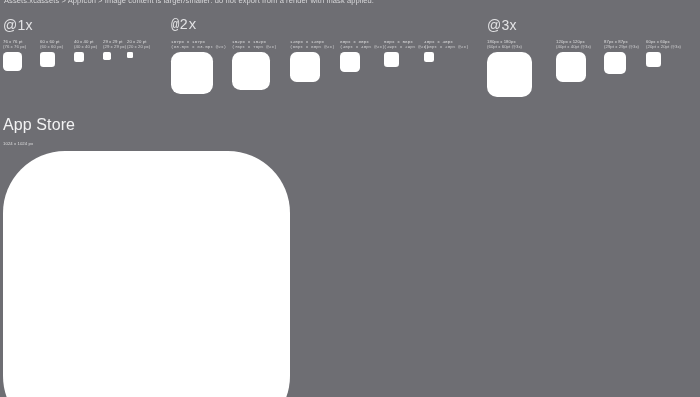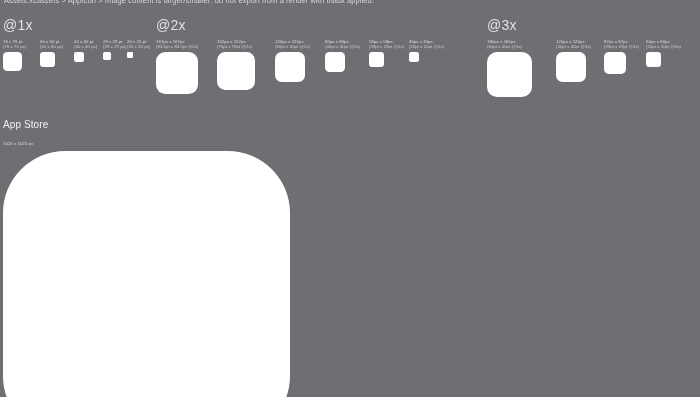--- a/index.html
+++ b/index.html
@@ -39,7 +39,7 @@
   
   .scale-section { position: absolute; top: 20px; }
   #section-1x { left: 3px; }
-  #section-2x { left: 156px; }
+  #section-2x { left: 171px; font-family: Liberation Mono, monospace; }
   #section-3x { left: 487px; }
 
   .scale-title {

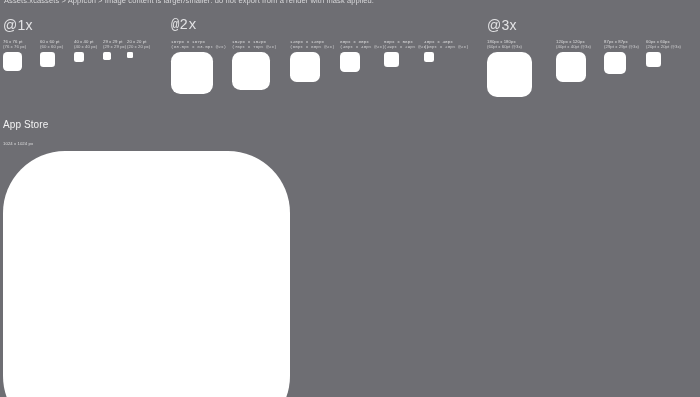--- a/index.html
+++ b/index.html
@@ -88,7 +88,7 @@
     top: 119px;
   }
   .appstore-title {
-    font-size: 10px;
+    font-size: 16px;
     line-height: 12px;
     color: #f2f2f3;
     letter-spacing: .1px;

